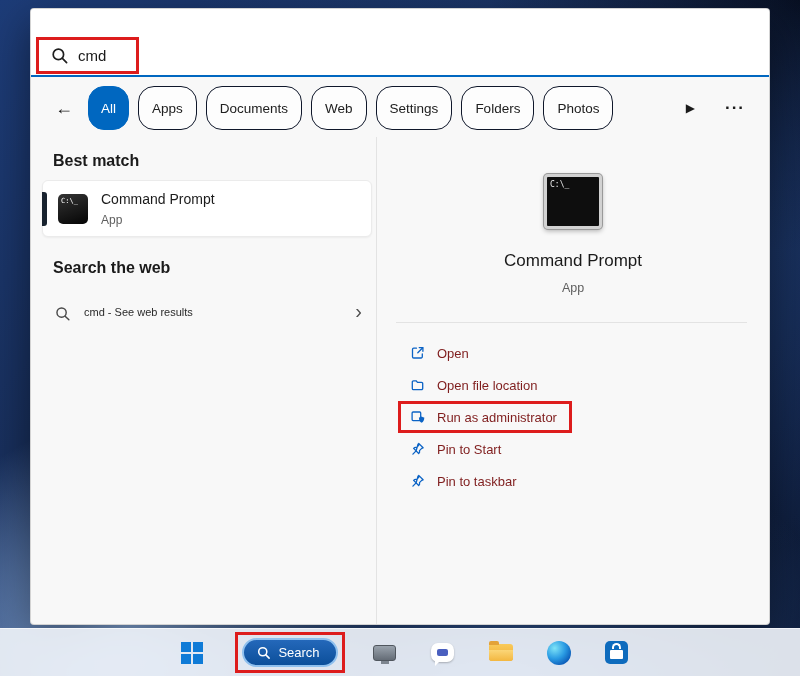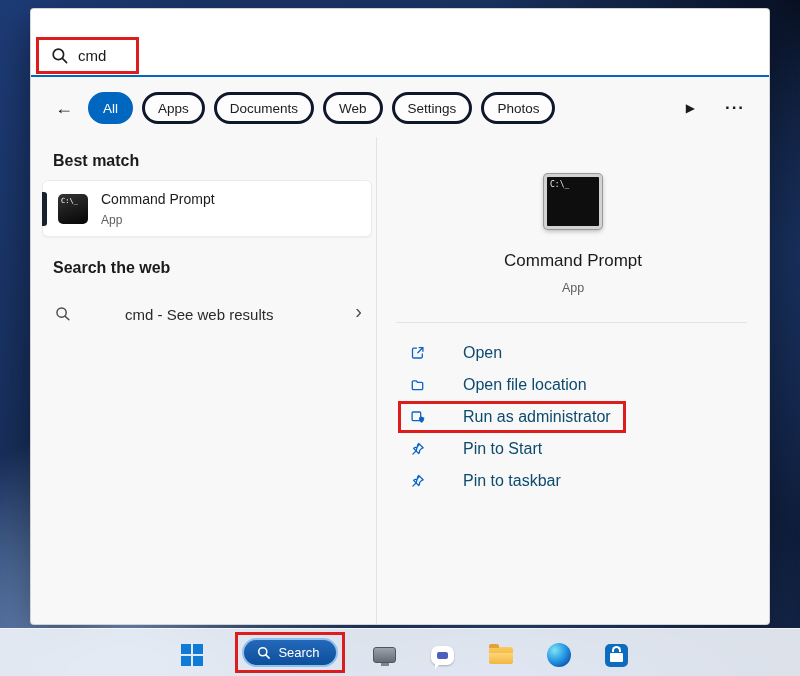--- a/index.html
+++ b/index.html
@@ -49,8 +49,8 @@
   .tabs { position: absolute; left: 22px; top: 82px; height: 34px; display: flex; align-items: center; gap: 9px; }
   .back-btn { width: 22px; font-size: 18px; color: #1b1b1b; background: none; border: none; cursor: default; margin-right: 4px; }
   .tab {
-    height: 32px; padding: 0 13px; border-radius: 16px; display: flex; align-items: center;
-    background: #fdfdfd; border: 3px solid #0f172a; font-size: 13.5px; color: #202020;
+    height: 44px; padding: 0 13px; border-radius: 16px; display: flex; align-items: center;
+    background: #fdfdfd; border: 1px solid #0f172a; font-size: 13.5px; color: #202020;
     font-family: "Liberation Sans", sans-serif;
   }
   .tab.selected { background: #0067c0; border-color: #0067c0; color: #ffffff; padding: 0 12px; }

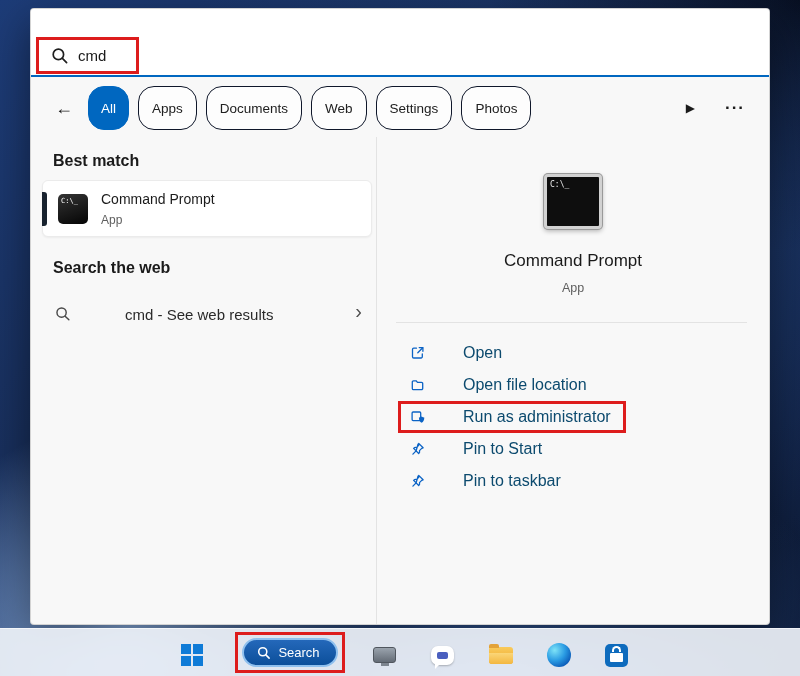--- a/index.html
+++ b/index.html
@@ -159,6 +159,7 @@
     <div class="tab">Documents</div>
     <div class="tab">Web</div>
     <div class="tab">Settings</div>
+    <div class="tab">Folders</div>
     <div class="tab">Photos</div>
   </div>
   <div class="tabs-right">

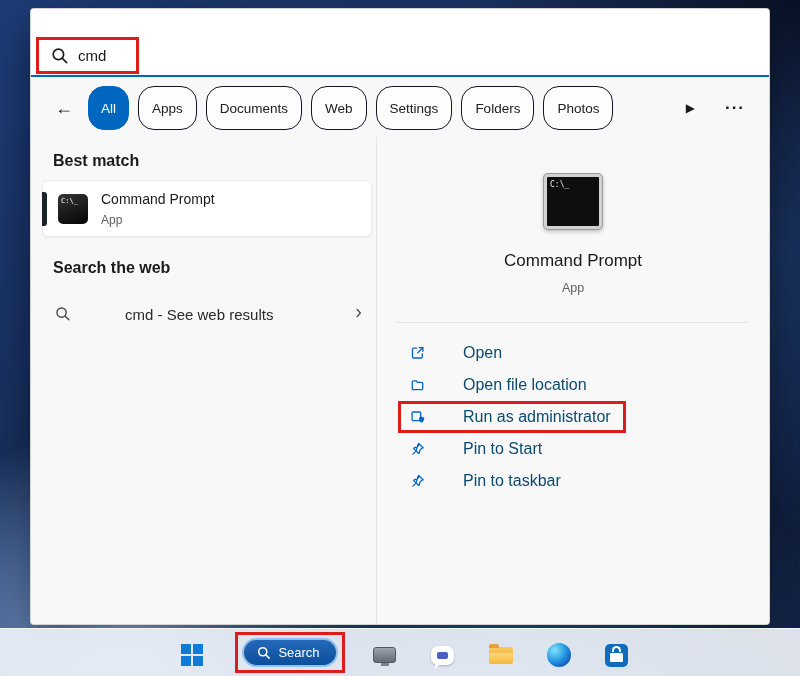--- a/index.html
+++ b/index.html
@@ -77,7 +77,7 @@
   .best-sub   { position: absolute; left: 58px; top: 32px; font-size: 12px; color: #5f5f5f; }
   .web-row { position: absolute; left: 11px; top: 285px; width: 330px; height: 40px; border-radius: 6px; }
   .web-row .web-icon { position: absolute; left: 13px; top: 12px; }
-  .web-text { position: absolute; left: 42px; top: 12px; font-size: 15px; color: #2a2a2a; margin-left: 41px; }
+  .web-text { position: absolute; left: 42px; top: 12px; font-size: 11px; color: #2a2a2a; }
   .web-chevron { position: absolute; right: 10px; top: 6px; font-size: 20px; color: #4f4f4f; }
 
   .v-divider { position: absolute; left: 345px; top: 128px; bottom: 0; width: 1px; background: #e3e3e3; }

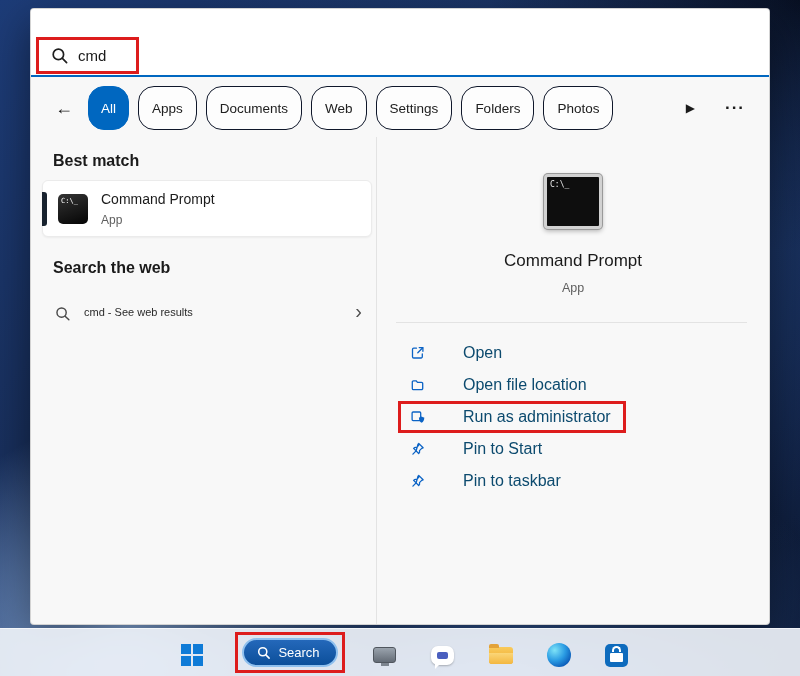--- a/index.html
+++ b/index.html
@@ -99,7 +99,7 @@
     width: max-content; padding: 0 12px 0 8px; border: 3px solid transparent;
   }
   .action-row.highlighted { border-color: #dd1c1c; }
-  .action-label { font-size: 16px; color: #0c4a6e; margin-left: 26px; }
+  .action-label { font-size: 13px; color: #7f1d1d; }
   .action-icon { display: flex; }
 
   

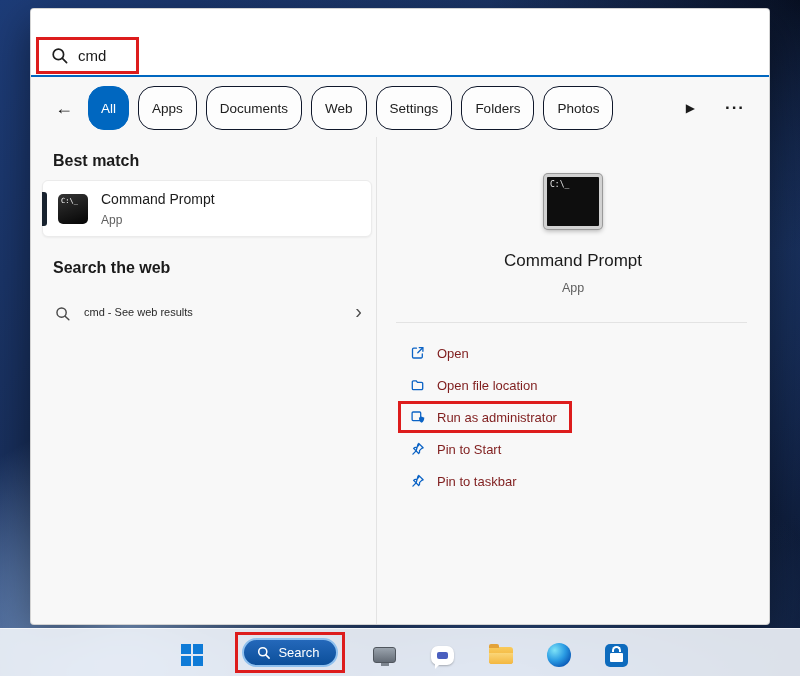--- a/index.html
+++ b/index.html
@@ -108,7 +108,7 @@
     background: rgba(238,242,248,0.92); border-top: 1px solid rgba(255,255,255,0.6);
     display: flex; align-items: center; justify-content: center;
   }
-  .tb-group { display: flex; align-items: flex-end; gap: 22px; margin-left: 12px; }
+  .tb-group { display: flex; align-items: center; gap: 22px; margin-left: 12px; }
   .win-logo { width: 22px; height: 22px; display: grid; grid-template-columns: 10px 10px; grid-template-rows: 10px 10px; gap: 2px; margin-right: 6px; }
   .win-logo span { background: #0f7bd7; }
   .pill-wrap { border: 3px solid #dd1c1c; padding: 3px 4px; display: flex; align-items: center; }

